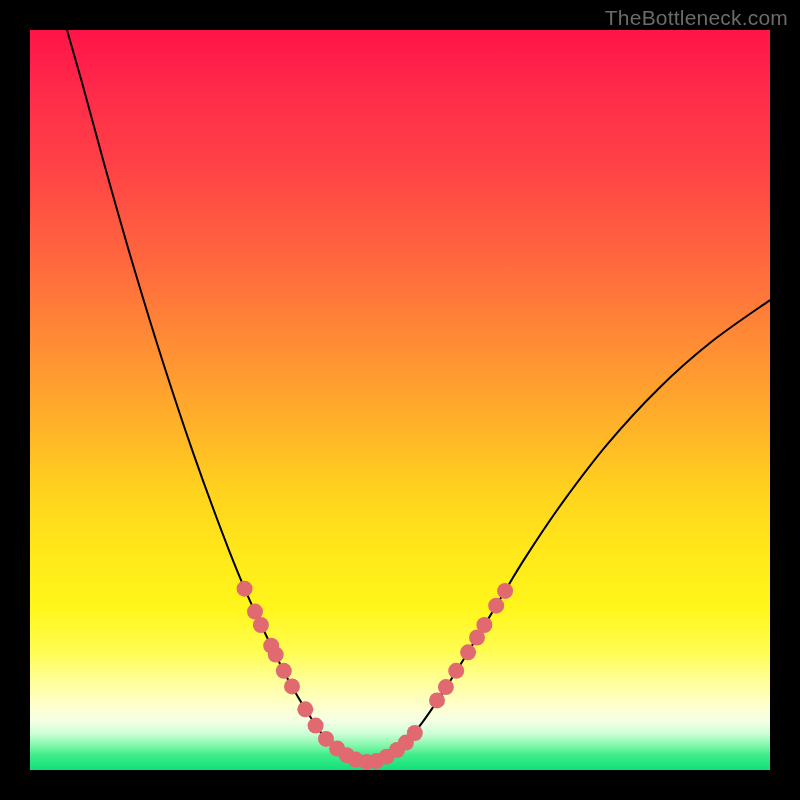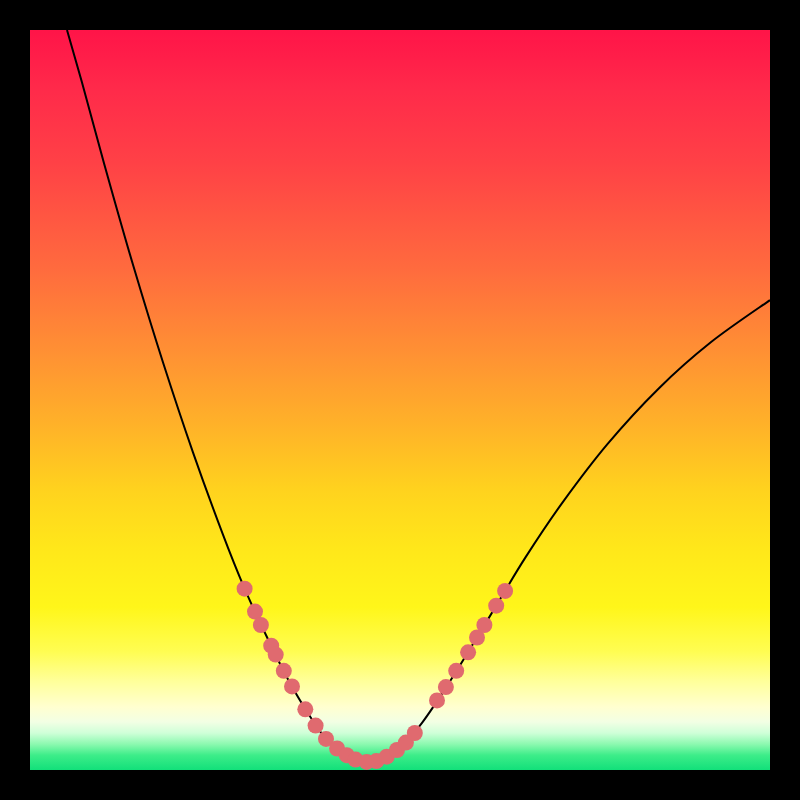--- a/index.html
+++ b/index.html
@@ -77,6 +77,7 @@
 <body>
 
 <div class="frame">
+  <div class="watermark">TheBottleneck.com</div>
   <div class="plot">
     <svg class="curve" viewBox="0 0 740 740">
       <path id="main-curve" class="curve-path" d="M 37.0 0.0 C 39.5 8.6, 45.6 29.6, 51.8 51.8 C 58.0 74.0, 65.4 102.4, 74.0 133.2 C 82.6 164.0, 93.7 203.5, 103.6 236.8 C 113.5 270.1, 123.3 302.2, 133.2 333.0 C 143.1 363.8, 152.9 393.4, 162.8 421.8 C 172.7 450.2, 183.8 480.4, 192.4 503.2 C 201.0 526.0, 207.2 541.4, 214.6 558.7 C 222.0 576.0, 229.4 591.4, 236.8 606.8 C 244.2 622.2, 251.6 637.6, 259.0 651.2 C 266.4 664.8, 275.0 678.6, 281.2 688.2 C 287.4 697.8, 291.1 703.2, 296.0 708.9 C 300.9 714.6, 305.9 718.8, 310.8 722.2 C 315.7 725.7, 321.3 728.0, 325.6 729.6 C 329.9 731.2, 333.0 731.7, 336.7 731.9 C 340.4 732.0, 343.5 731.9, 347.8 730.4 C 352.1 728.9, 357.7 726.3, 362.6 723.0 C 367.5 719.6, 372.5 715.5, 377.4 710.4 C 382.3 705.3, 386.0 701.0, 392.2 692.6 C 398.4 684.3, 407.0 671.4, 414.4 660.1 C 421.8 648.7, 428.0 638.6, 436.6 624.6 C 445.2 610.5, 456.3 592.0, 466.2 575.7 C 476.1 559.4, 484.7 544.1, 495.8 526.9 C 506.9 509.6, 519.2 490.9, 532.8 472.1 C 546.4 453.4, 561.2 433.4, 577.2 414.4 C 593.2 395.4, 611.7 375.2, 629.0 358.2 C 646.3 341.1, 662.3 327.0, 680.8 312.3 C 699.3 297.6, 730.1 277.1, 740.0 270.1"></path>

